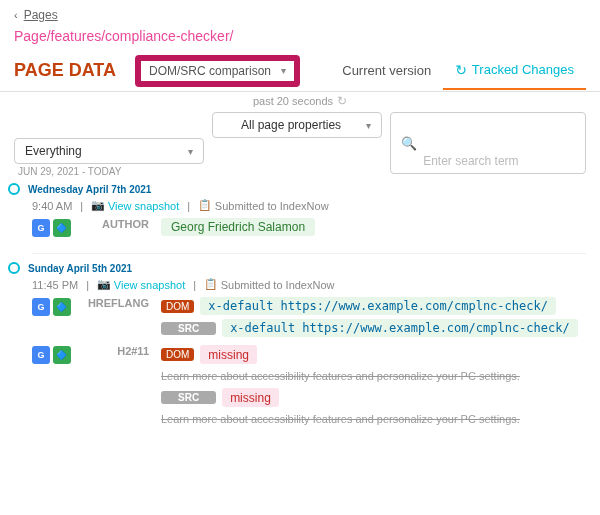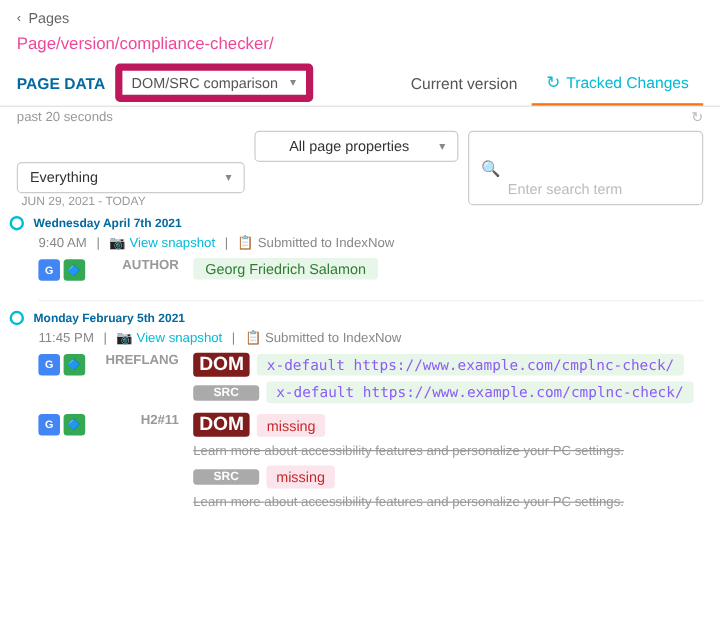--- a/index.html
+++ b/index.html
@@ -7,7 +7,7 @@
 
     .top-nav { display: flex; align-items: center; padding: 8px 14px 4px; gap: 6px; }
     .back-arrow { color: #666; font-size: 11px; cursor: pointer; }
-    .pages-link { color: #666; font-size: 12px; cursor: pointer; }
+    .pages-link { color: #666; font-size: 12px; cursor: pointer; text-decoration: underline; }
     .breadcrumb-row { padding: 2px 14px 6px; }
     .page-path { font-size: 14px; color: #333; }
     .page-path span { color: #ec4899; }

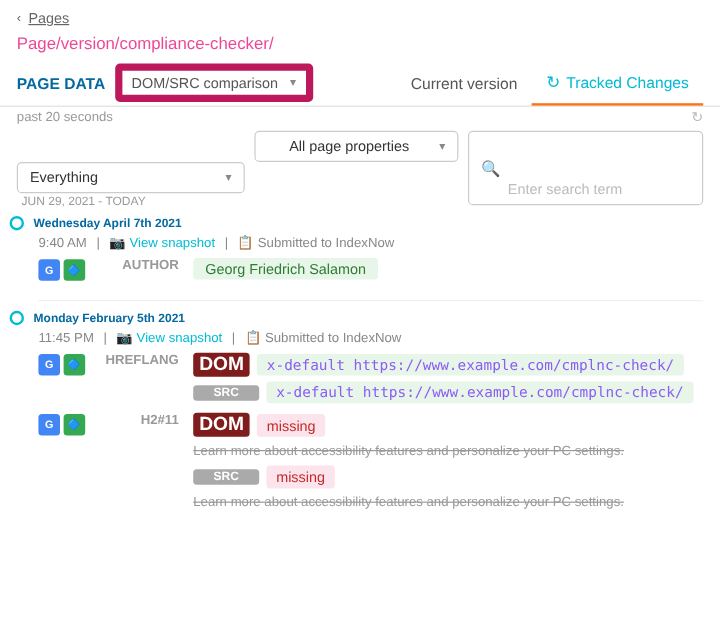--- a/index.html
+++ b/index.html
@@ -73,7 +73,7 @@
   </div>
   <div class="breadcrumb-row">
     <span class="page-path">
-      <span>Page</span><span>/version/compliance-checker/</span>
+      <span>Page</span><span>/features/compliance-checker/</span>
     </span>
   </div>
 </div>

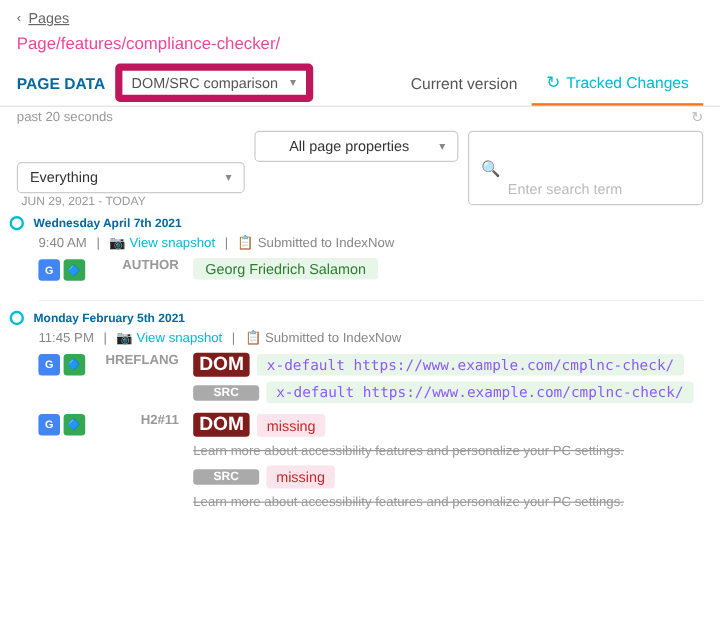--- a/index.html
+++ b/index.html
@@ -13,7 +13,7 @@
     .page-path span { color: #ec4899; }
 
     .tabs-bar { display: flex; align-items: center; border-bottom: 1px solid #e0e0e0; padding: 0 14px; }
-    .page-data-tab { font-size: 13px; font-weight: 600; color: #0369a1; padding: 10px 0; margin-right: 8px; cursor: pointer; }
+    .page-data-tab { font-size: 18px; font-weight: 600; color: #c2410c; padding: 10px 0; margin-right: 19px; cursor: pointer; }
     .dom-src-btn { font-size: 12px; color: #555; background: none; border: 6px solid #be185d; border-radius: 4px; padding: 3px 8px; cursor: pointer; display: flex; align-items: center; gap: 4px; margin-right: auto; }
     .tab-current { font-size: 13px; color: #555; padding: 10px 12px; cursor: pointer; }
     .tab-tracked { font-size: 13px; color: #00bcd4; padding: 10px 12px; border-bottom: 2px solid #f97316; display: flex; align-items: center; gap: 5px; cursor: pointer; font-weight: 500; }

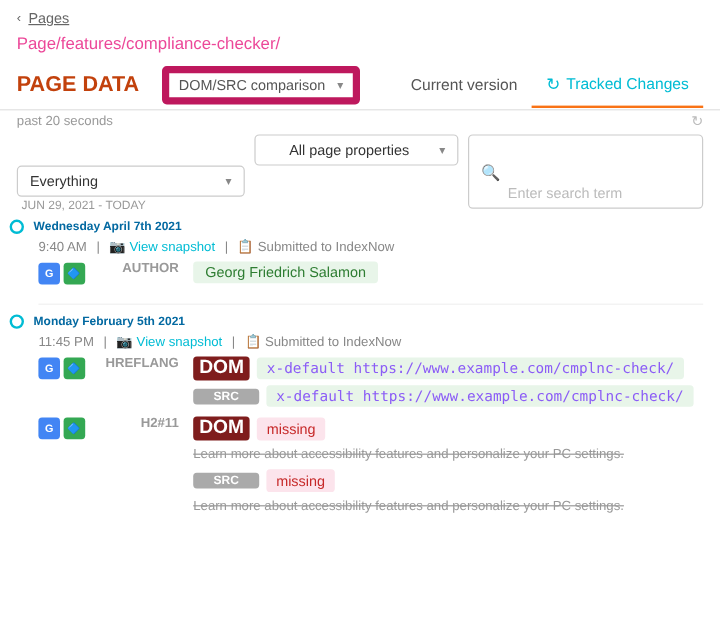--- a/index.html
+++ b/index.html
@@ -24,7 +24,7 @@
     .search-box { flex: 1; border: 1px solid #ccc; border-radius: 4px; padding: 5px 10px; font-size: 12px; color: #999; display: flex; align-items: center; gap: 6px; }
     .search-icon { color: #bbb; font-size: 13px; }
 
-    .refresh-row { text-align: right; padding: 2px 14px 4px; font-size: 11px; color: #999; display: flex; align-items: center; justify-content: space-between; gap: 4px; }
+    .refresh-row { text-align: right; padding: 2px 14px 4px; font-size: 11px; color: #999; display: flex; align-items: center; justify-content: center; gap: 4px; }
     .refresh-icon { color: #bbb; font-size: 12px; cursor: pointer; }
 
     .timeline { padding: 6px 14px; overflow-y: auto; max-height: 380px; }

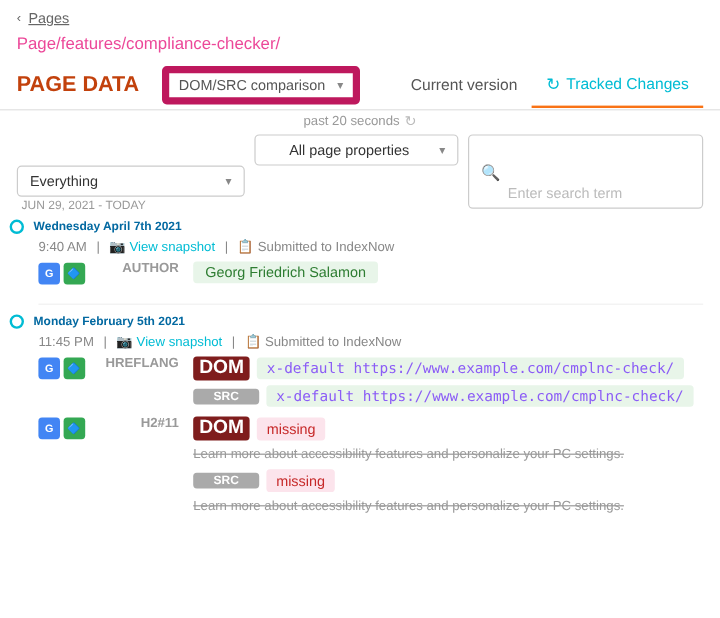--- a/index.html
+++ b/index.html
@@ -155,7 +155,7 @@
   <div class="timeline-entry">
     <div class="timeline-header">
       <div class="timeline-dot"></div>
-      <span class="timeline-date">Monday February 5th 2021</span>
+      <span class="timeline-date">Sunday April 5th 2021</span>
     </div>
     <div class="entry-content">
       <div class="entry-meta">

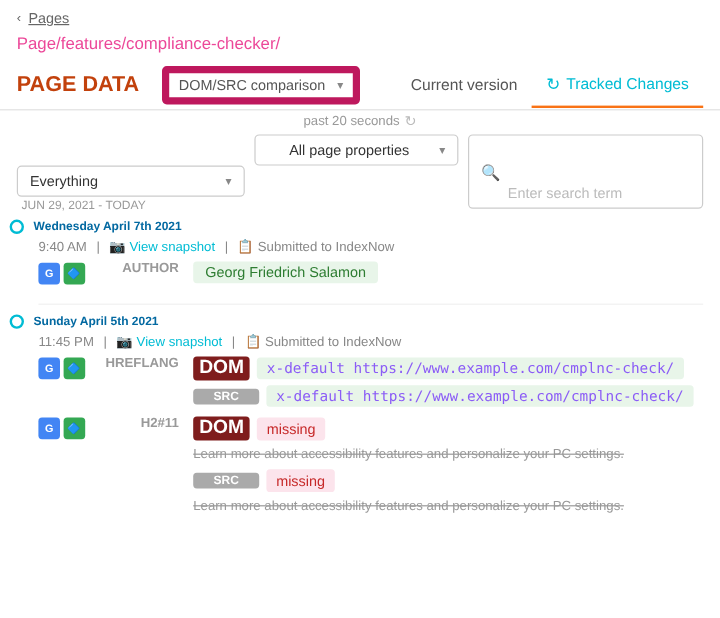--- a/index.html
+++ b/index.html
@@ -46,7 +46,7 @@
 
     .change-label { font-size: 11px; color: #999; font-weight: 600; min-width: 70px; text-align: right; margin-right: 4px; }
 
-    .badge-dom { background: #7f1d1d; color: #fff; border-radius: 3px; padding: 1px 5px; font-size: 16px; font-weight: bold; }
+    .badge-dom { background: #c2410c; color: #fff; border-radius: 3px; padding: 1px 5px; font-size: 10px; font-weight: normal; }
     .badge-src { background: #aaa; color: #fff; border-radius: 3px; padding: 1px 17px; font-size: 10px; font-weight: bold; }
     .value-pink-box { background: #fce4ec; border-radius: 3px; padding: 2px 8px; }
     .value-pink { color: #c62828; font-size: 12px; }

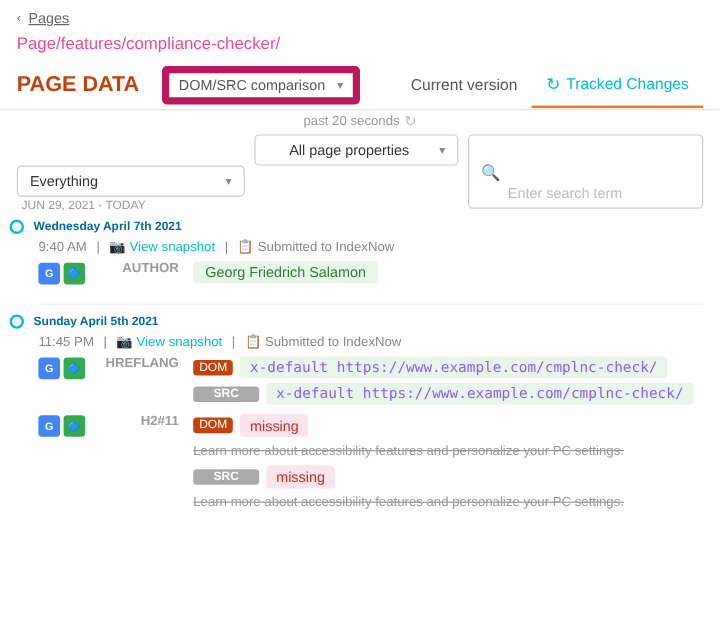--- a/index.html
+++ b/index.html
@@ -51,7 +51,7 @@
     .value-pink-box { background: #fce4ec; border-radius: 3px; padding: 2px 8px; }
     .value-pink { color: #c62828; font-size: 12px; }
     .value-strikethrough { color: #999; font-size: 11px; text-decoration: line-through; display: block; }
-    .value-normal { color: #8b5cf6; font-size: 12px; font-family: monospace; background: #e8f5e9; padding: 2px 8px; border-radius: 3px; }
+    .value-normal { color: #0369a1; font-size: 12px; font-family: monospace; background: #e8f5e9; padding: 2px 8px; border-radius: 3px; }
 
     .author-badge { background: #e8f5e9; color: #2e7d32; padding: 2px 10px; border-radius: 3px; font-size: 12px; }
 

